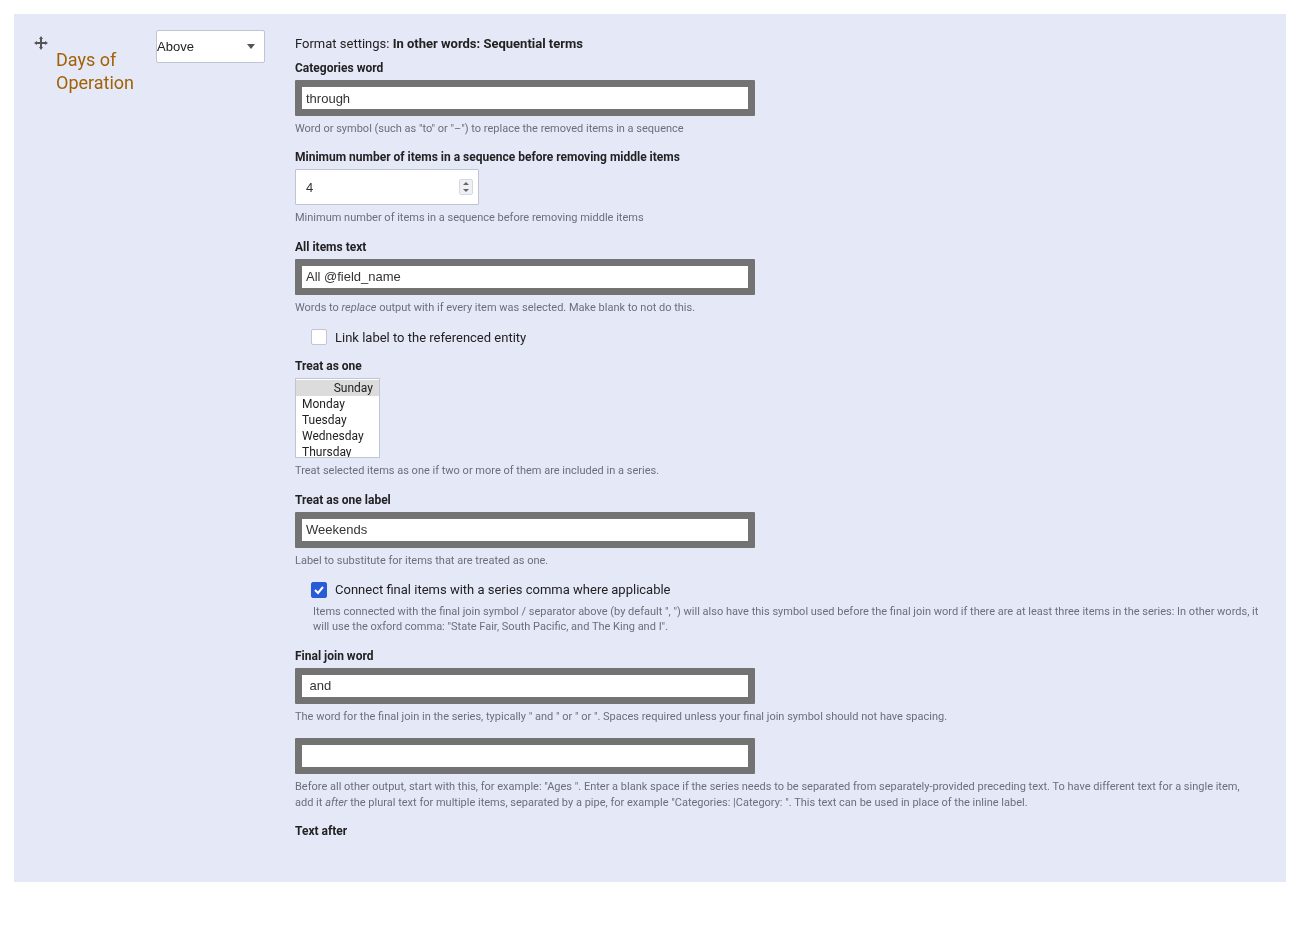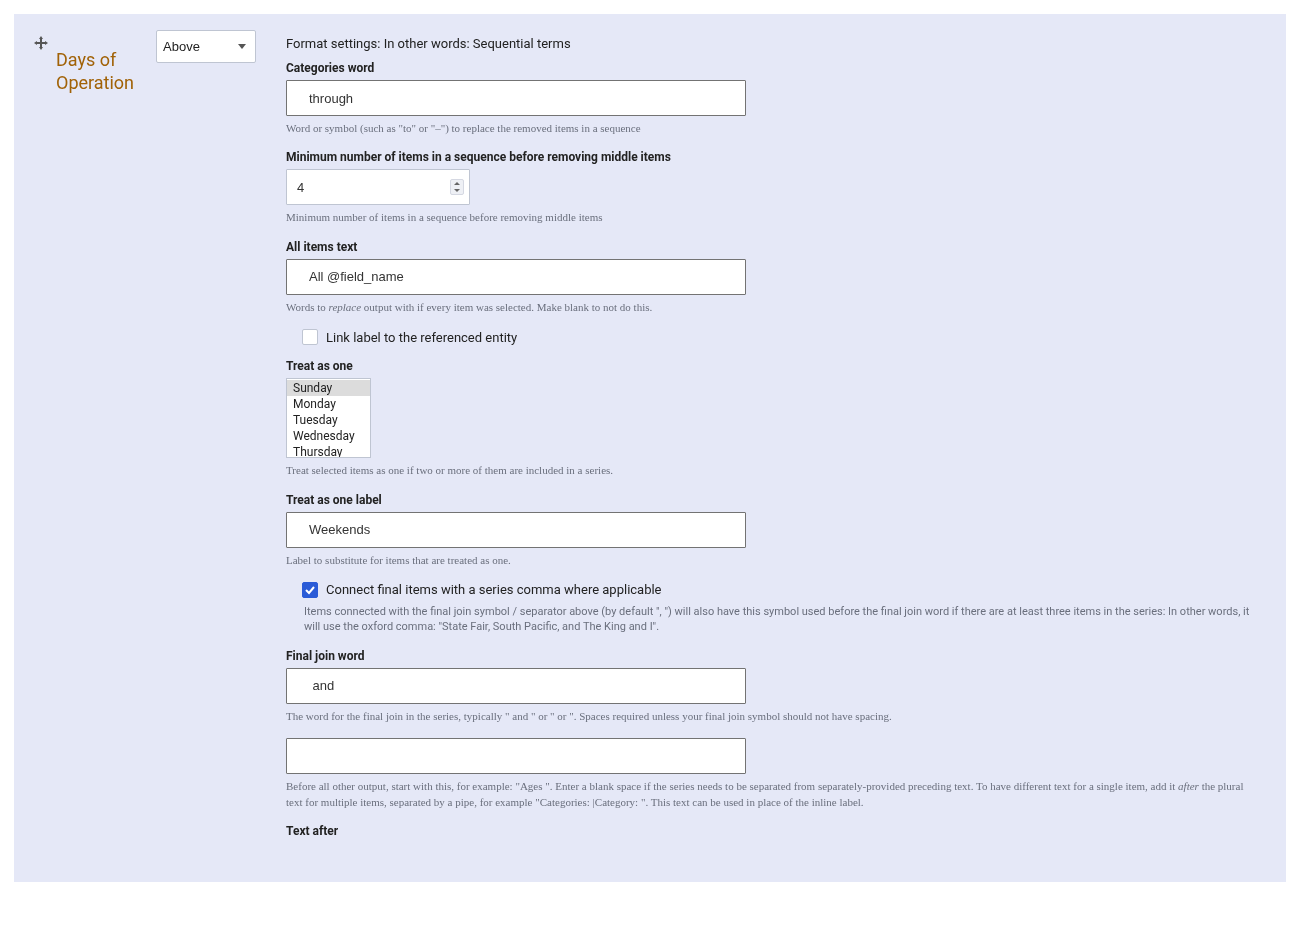--- a/index.html
+++ b/index.html
@@ -44,11 +44,11 @@
       margin-right: 20px;
     }
     .label-select {
-      width: 100px;
+      width: 109px;
       height: 33px;
       border: 1px solid #bfc5d2;
       background: #fff;
-      padding: 0 28px 0 6px;
+      padding: 0 28px 0 0;
       font-size: 13px;
       appearance: none;
       -webkit-appearance: none;

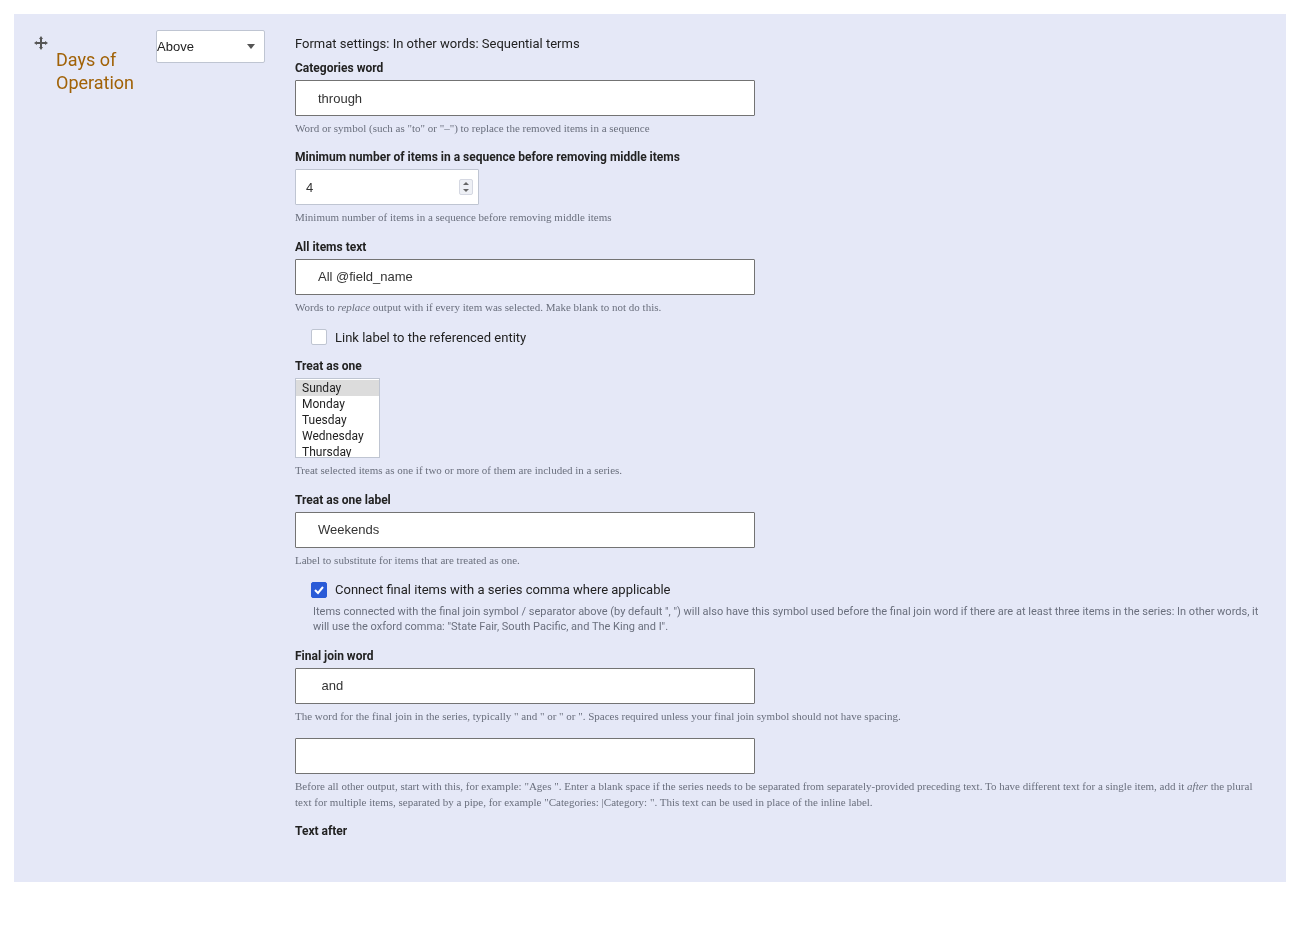--- a/index.html
+++ b/index.html
@@ -71,7 +71,7 @@
       margin-bottom: 10px;
       margin-top: 6px;
     }
-    .format-line .strong { font-weight: 400; }
+    .format-line .strong { font-weight: 700; }
     .field-group { margin-bottom: 14px; }
     .field-label {
       font-weight: 700;

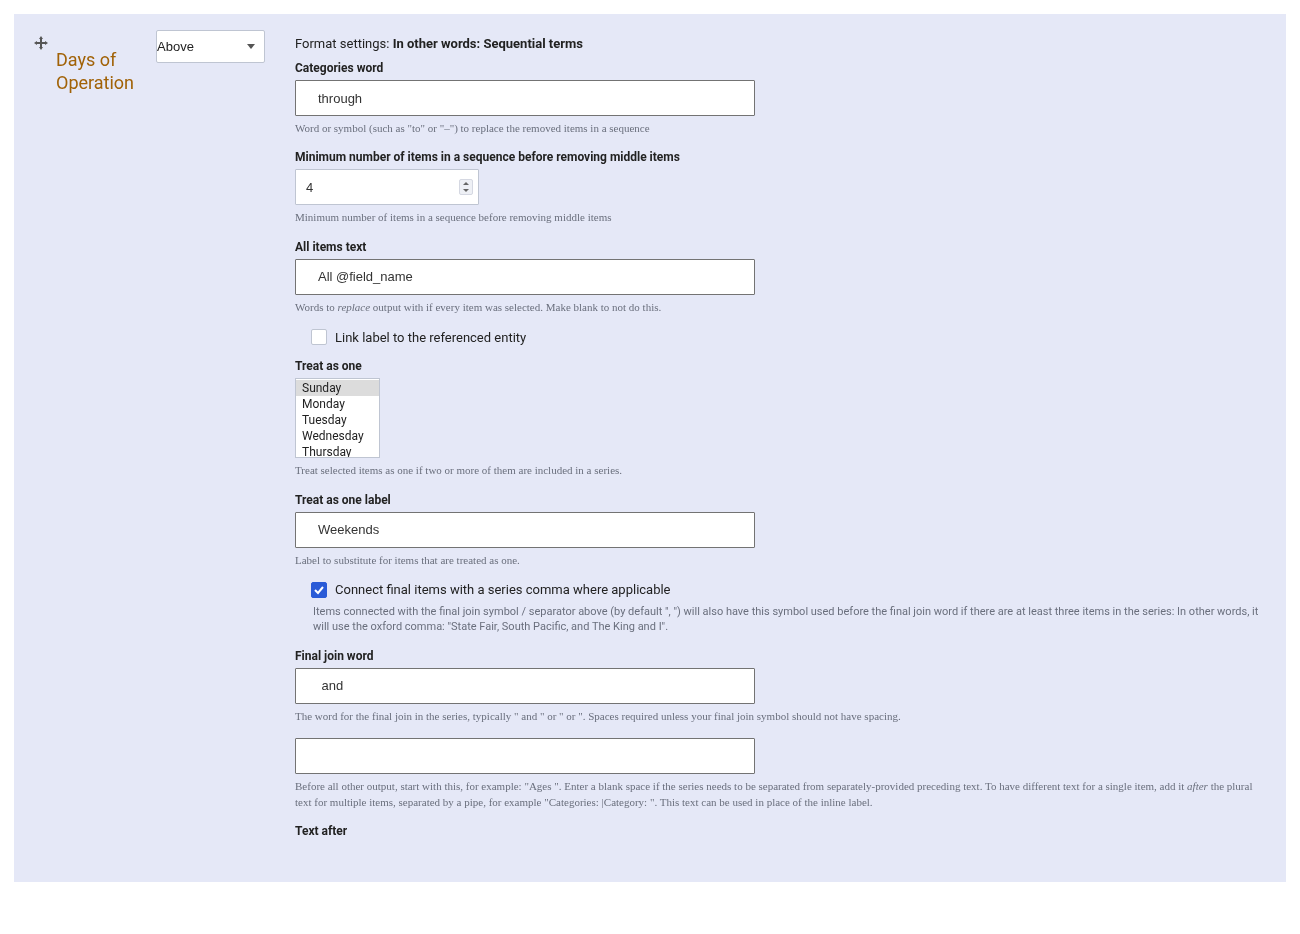--- a/index.html
+++ b/index.html
@@ -83,9 +83,9 @@
     .text-input {
       width: 460px;
       height: 36px;
-      border: 1px solid #737373;
-      background: #fff;
-      padding: 0 22px;
+      border: 7px solid #737373;
+      background: #fff;
+      padding: 0 4px;
       font-size: 13px;
       border-radius: 1px;
       color: #333;

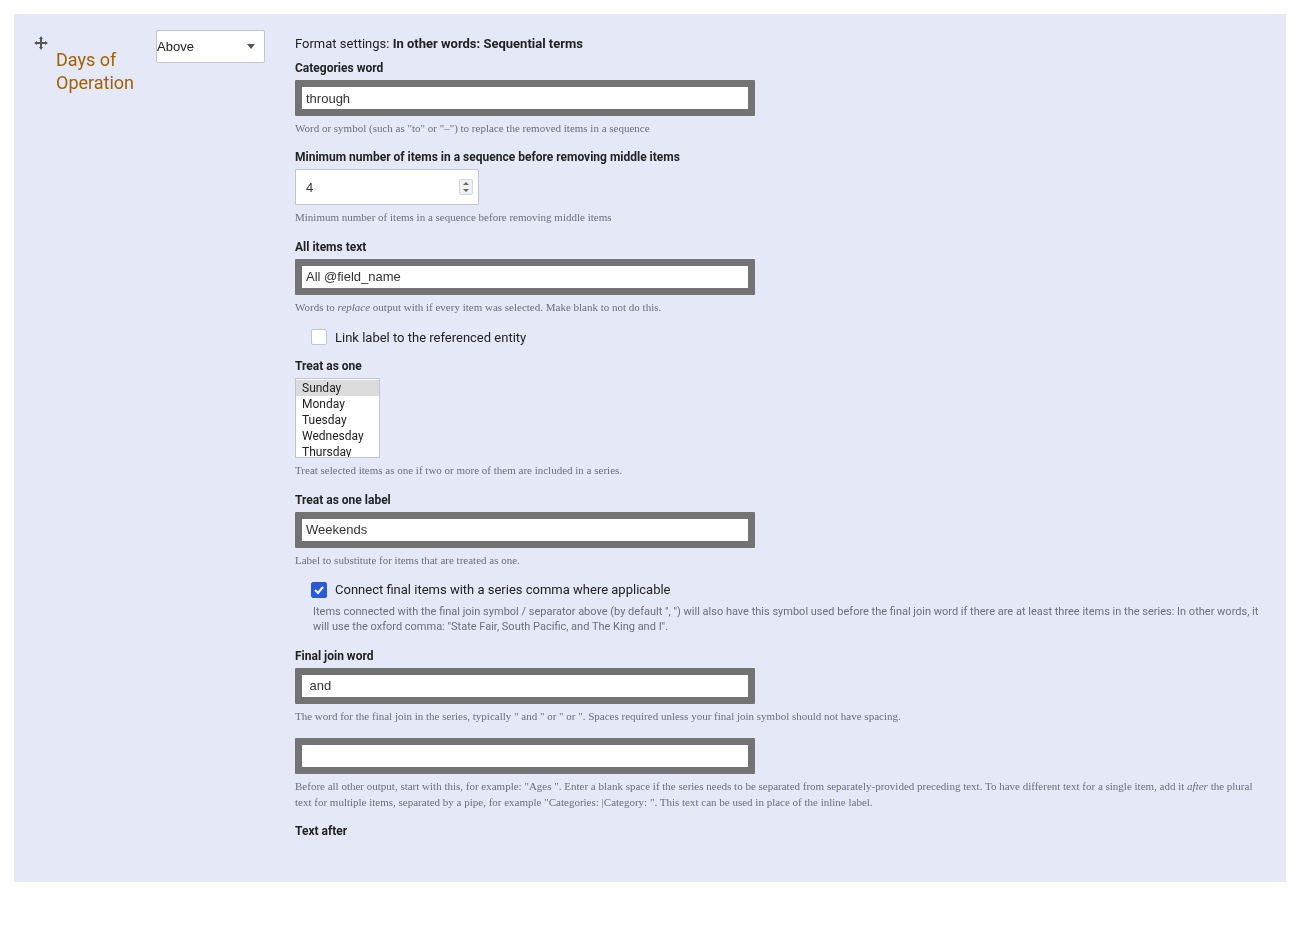--- a/index.html
+++ b/index.html
@@ -144,7 +144,6 @@
       margin-top: 5px;
       line-height: 1.4;
       max-width: 960px;
-      font-family: Liberation Serif, serif;
     }
     .help-text .italic { font-style: italic; }
     .checkbox-row {

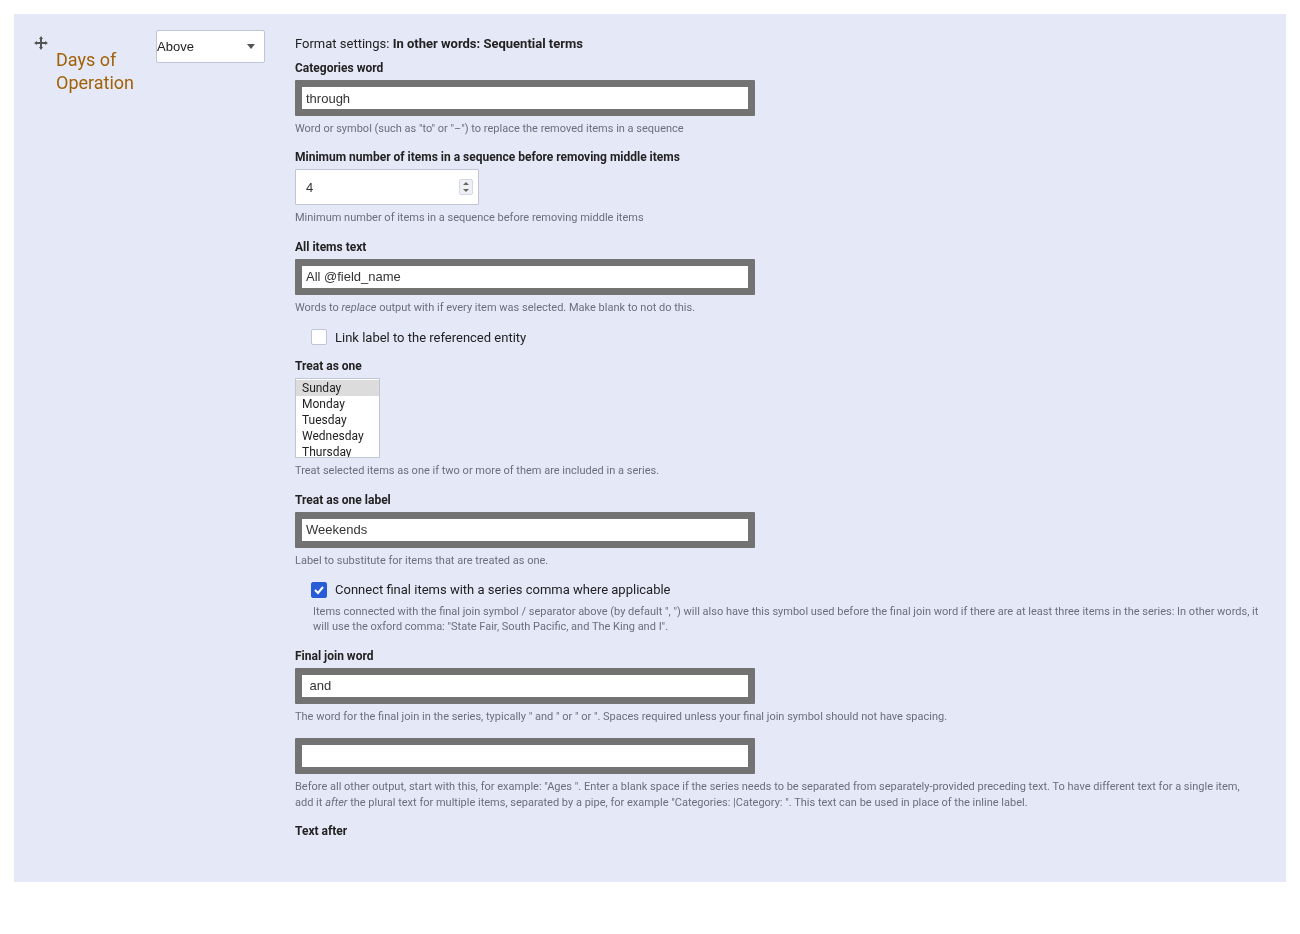--- a/index.html
+++ b/index.html
@@ -189,7 +189,7 @@
       font-size: 12px;
       cursor: pointer;
     }
-    .listbox .opt.selected { background: #dcdcdc; }
+    .listbox .opt.selected { background: #dcdcdc; text-align: right; }
     .indent-help {
       font-size: 11px;
       color: #6a6f7d;

